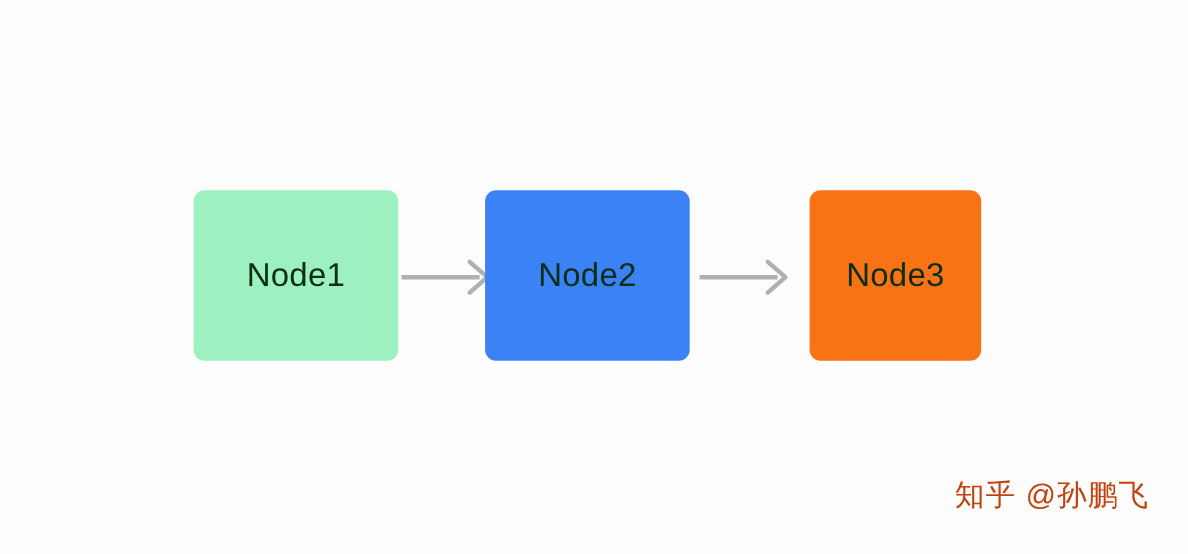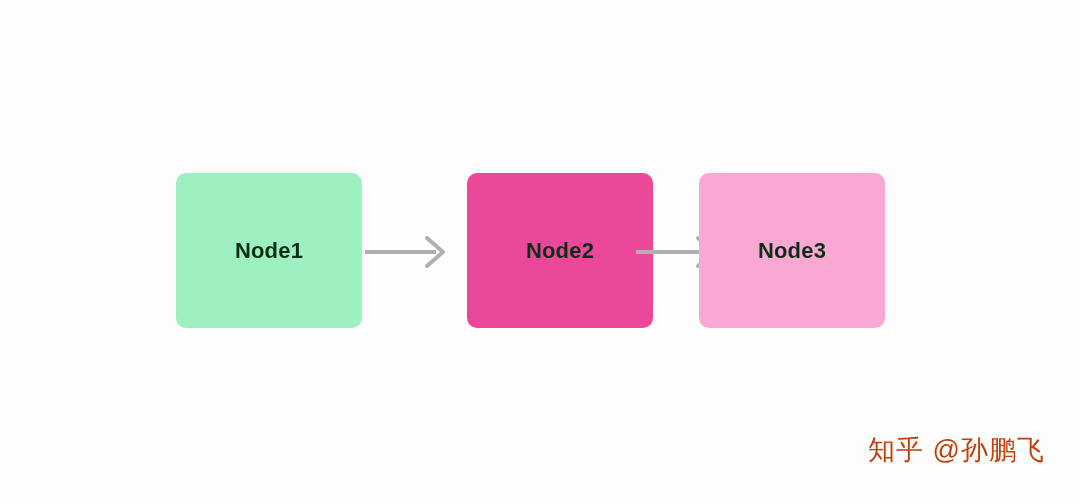--- a/index.html
+++ b/index.html
@@ -28,8 +28,8 @@
     box-sizing: border-box;
   }
   .node-label {
-    font-size: 22px;
-    font-weight: 700;
+    font-size: 30px;
+    font-weight: 400;
     letter-spacing: 0.2px;
     line-height: 1;
     white-space: nowrap;

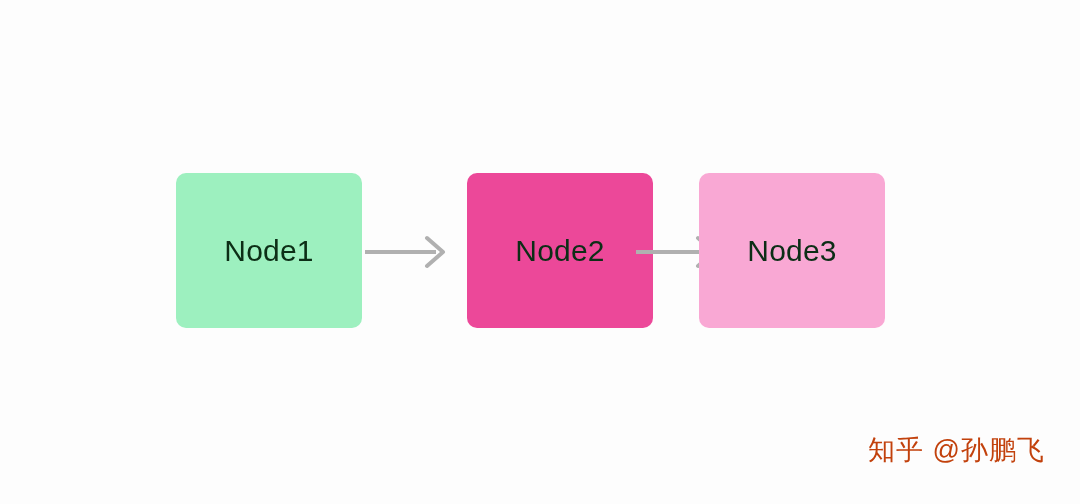--- a/index.html
+++ b/index.html
@@ -62,7 +62,7 @@
     <polyline points="63,4 79,18 63,32" fill="none" stroke="#b0b0b0" stroke-width="4" stroke-linecap="round" stroke-linejoin="round"></polyline>
   </svg>
 
-  <div class="node" style="left:467px; top:173px; width:186px; height:155px; background:#ec4899;">
+  <div class="node" style="left:441px; top:173px; width:186px; height:155px; background:#3b82f6;">
     <span class="node-label" style="color:#0c2e16;">Node2</span>
   </div>
 

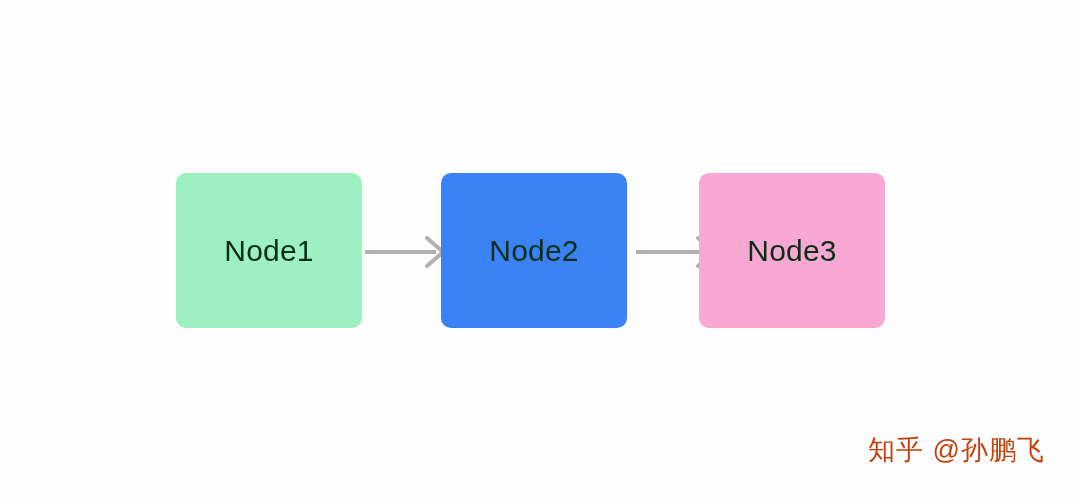--- a/index.html
+++ b/index.html
@@ -71,7 +71,7 @@
     <polyline points="63,4 79,18 63,32" fill="none" stroke="#b0b0b0" stroke-width="4" stroke-linecap="round" stroke-linejoin="round"></polyline>
   </svg>
 
-  <div class="node" style="left:699px; top:173px; width:186px; height:155px; background:#f9a8d4;">
+  <div class="node" style="left:736px; top:173px; width:156px; height:155px; background:#f97316;">
     <span class="node-label" style="color:#0c2e16;">Node3</span>
   </div>
 

